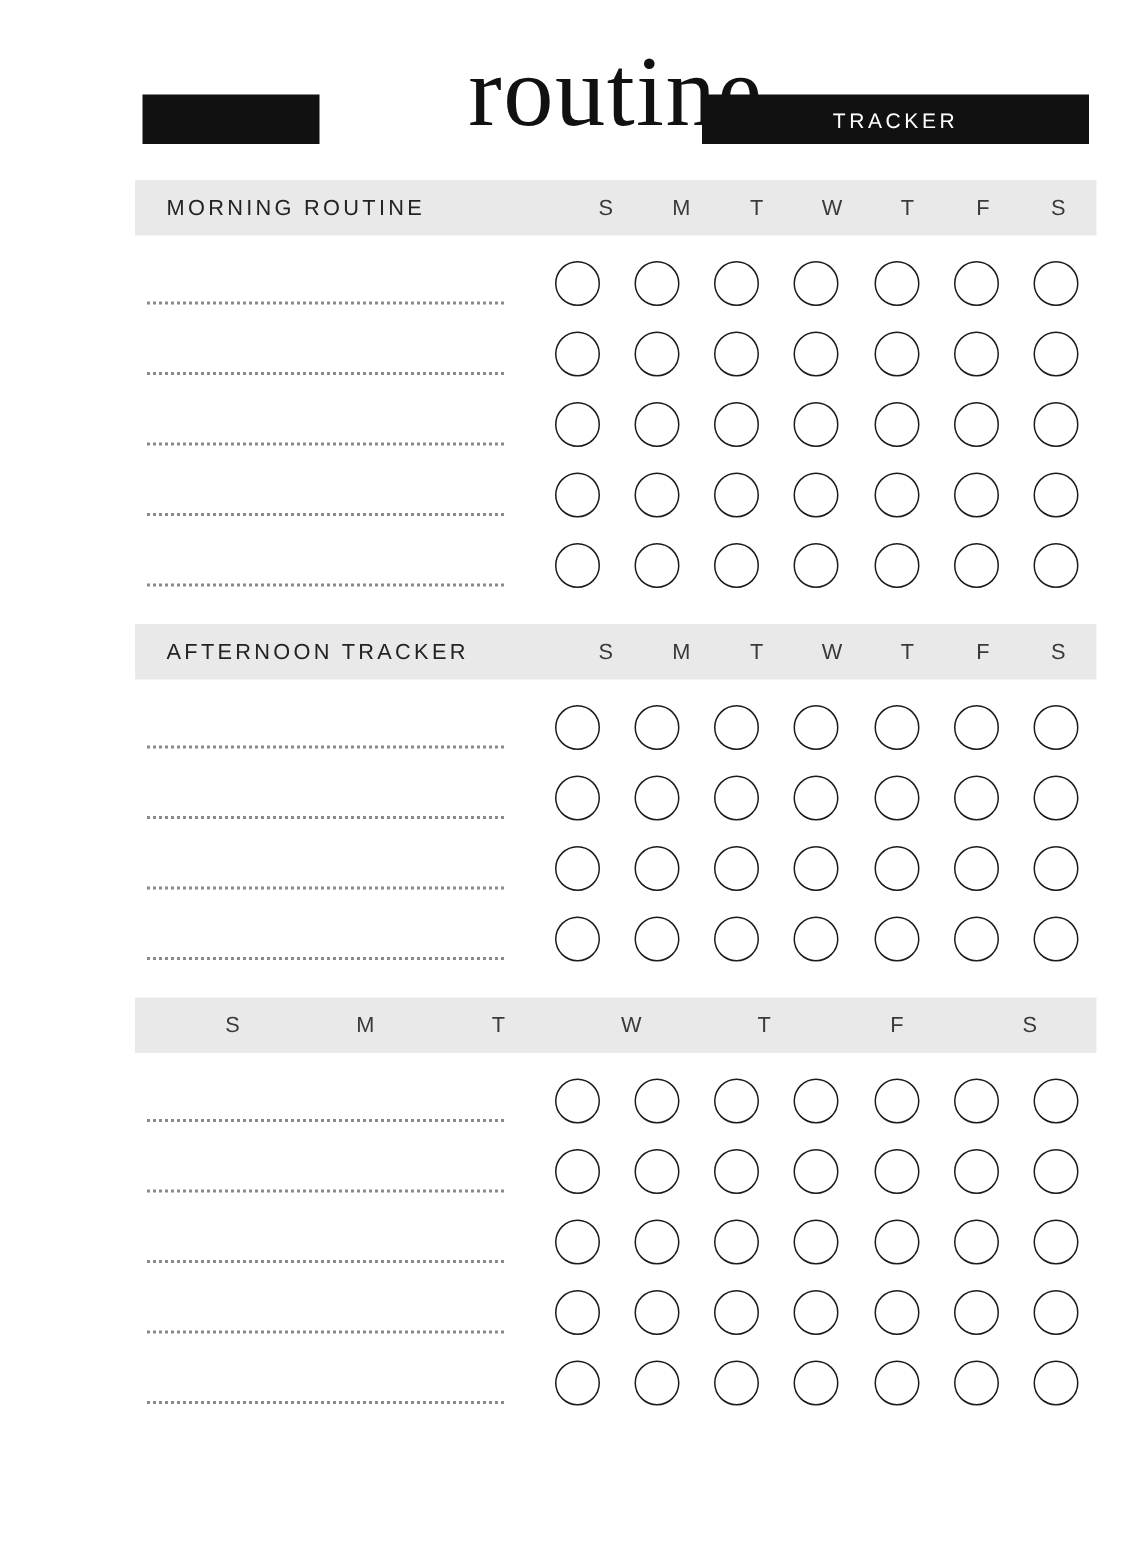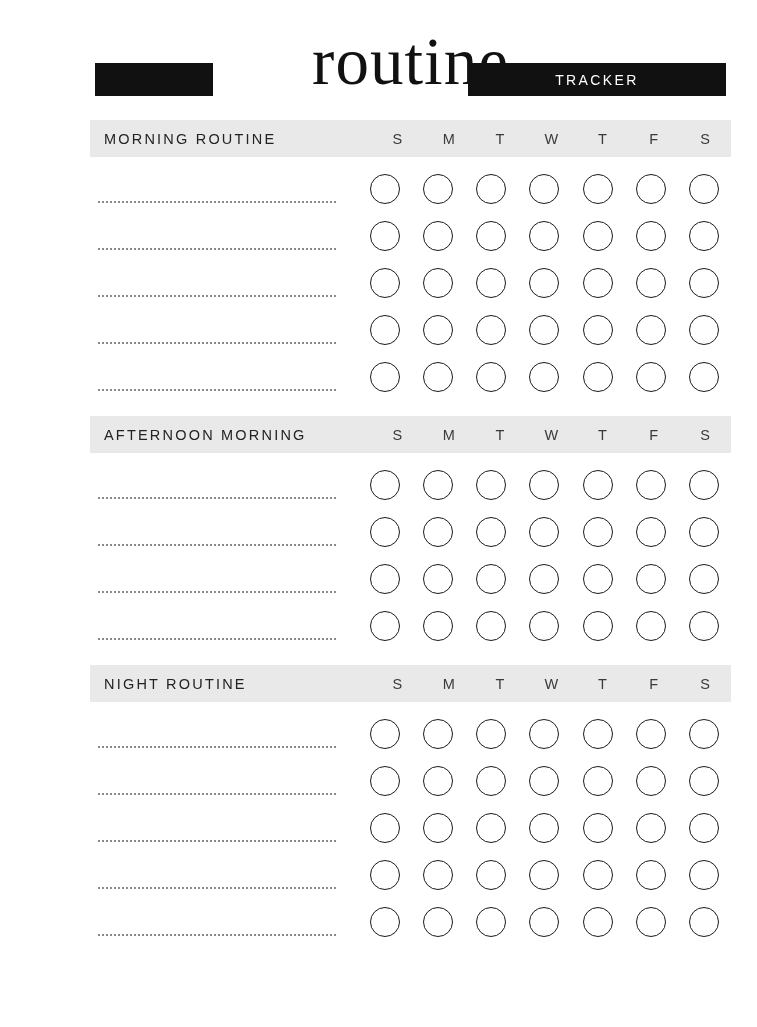--- a/index.html
+++ b/index.html
@@ -79,7 +79,7 @@
     height: 37px;
     display: flex;
     align-items: center;
-    padding-left: 14px;
+    padding-left: 21px;
     box-sizing: border-box;
   }
   .section-title {

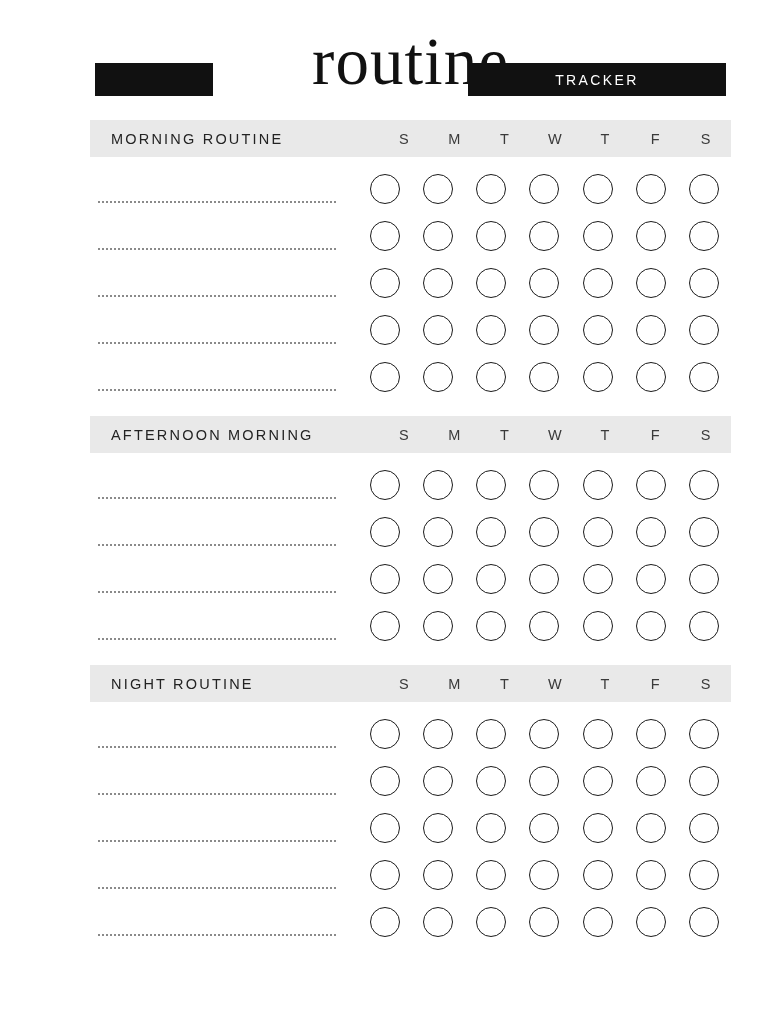--- a/index.html
+++ b/index.html
@@ -313,7 +313,7 @@
       <div class="gap-sm"></div>
       <div class="section">
         <div class="section-header">
-          <div class="section-title">AFTERNOON MORNING</div>
+          <div class="section-title">AFTERNOON TRACKER</div>
           <div class="days">
             <div class="day">S</div>
             <div class="day">M</div>

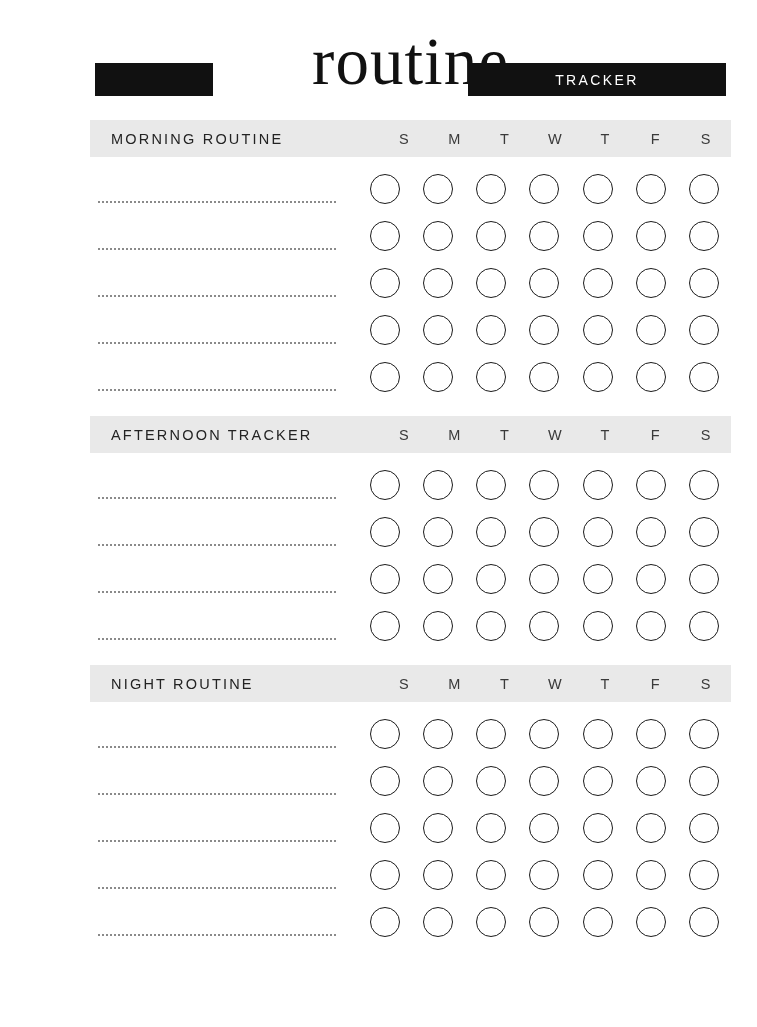--- a/index.html
+++ b/index.html
@@ -442,7 +442,6 @@
       <div class="gap-sm"></div>
       <div class="section">
         <div class="section-header">
-          <div class="section-title">NIGHT ROUTINE</div>
           <div class="days">
             <div class="day">S</div>
             <div class="day">M</div>

